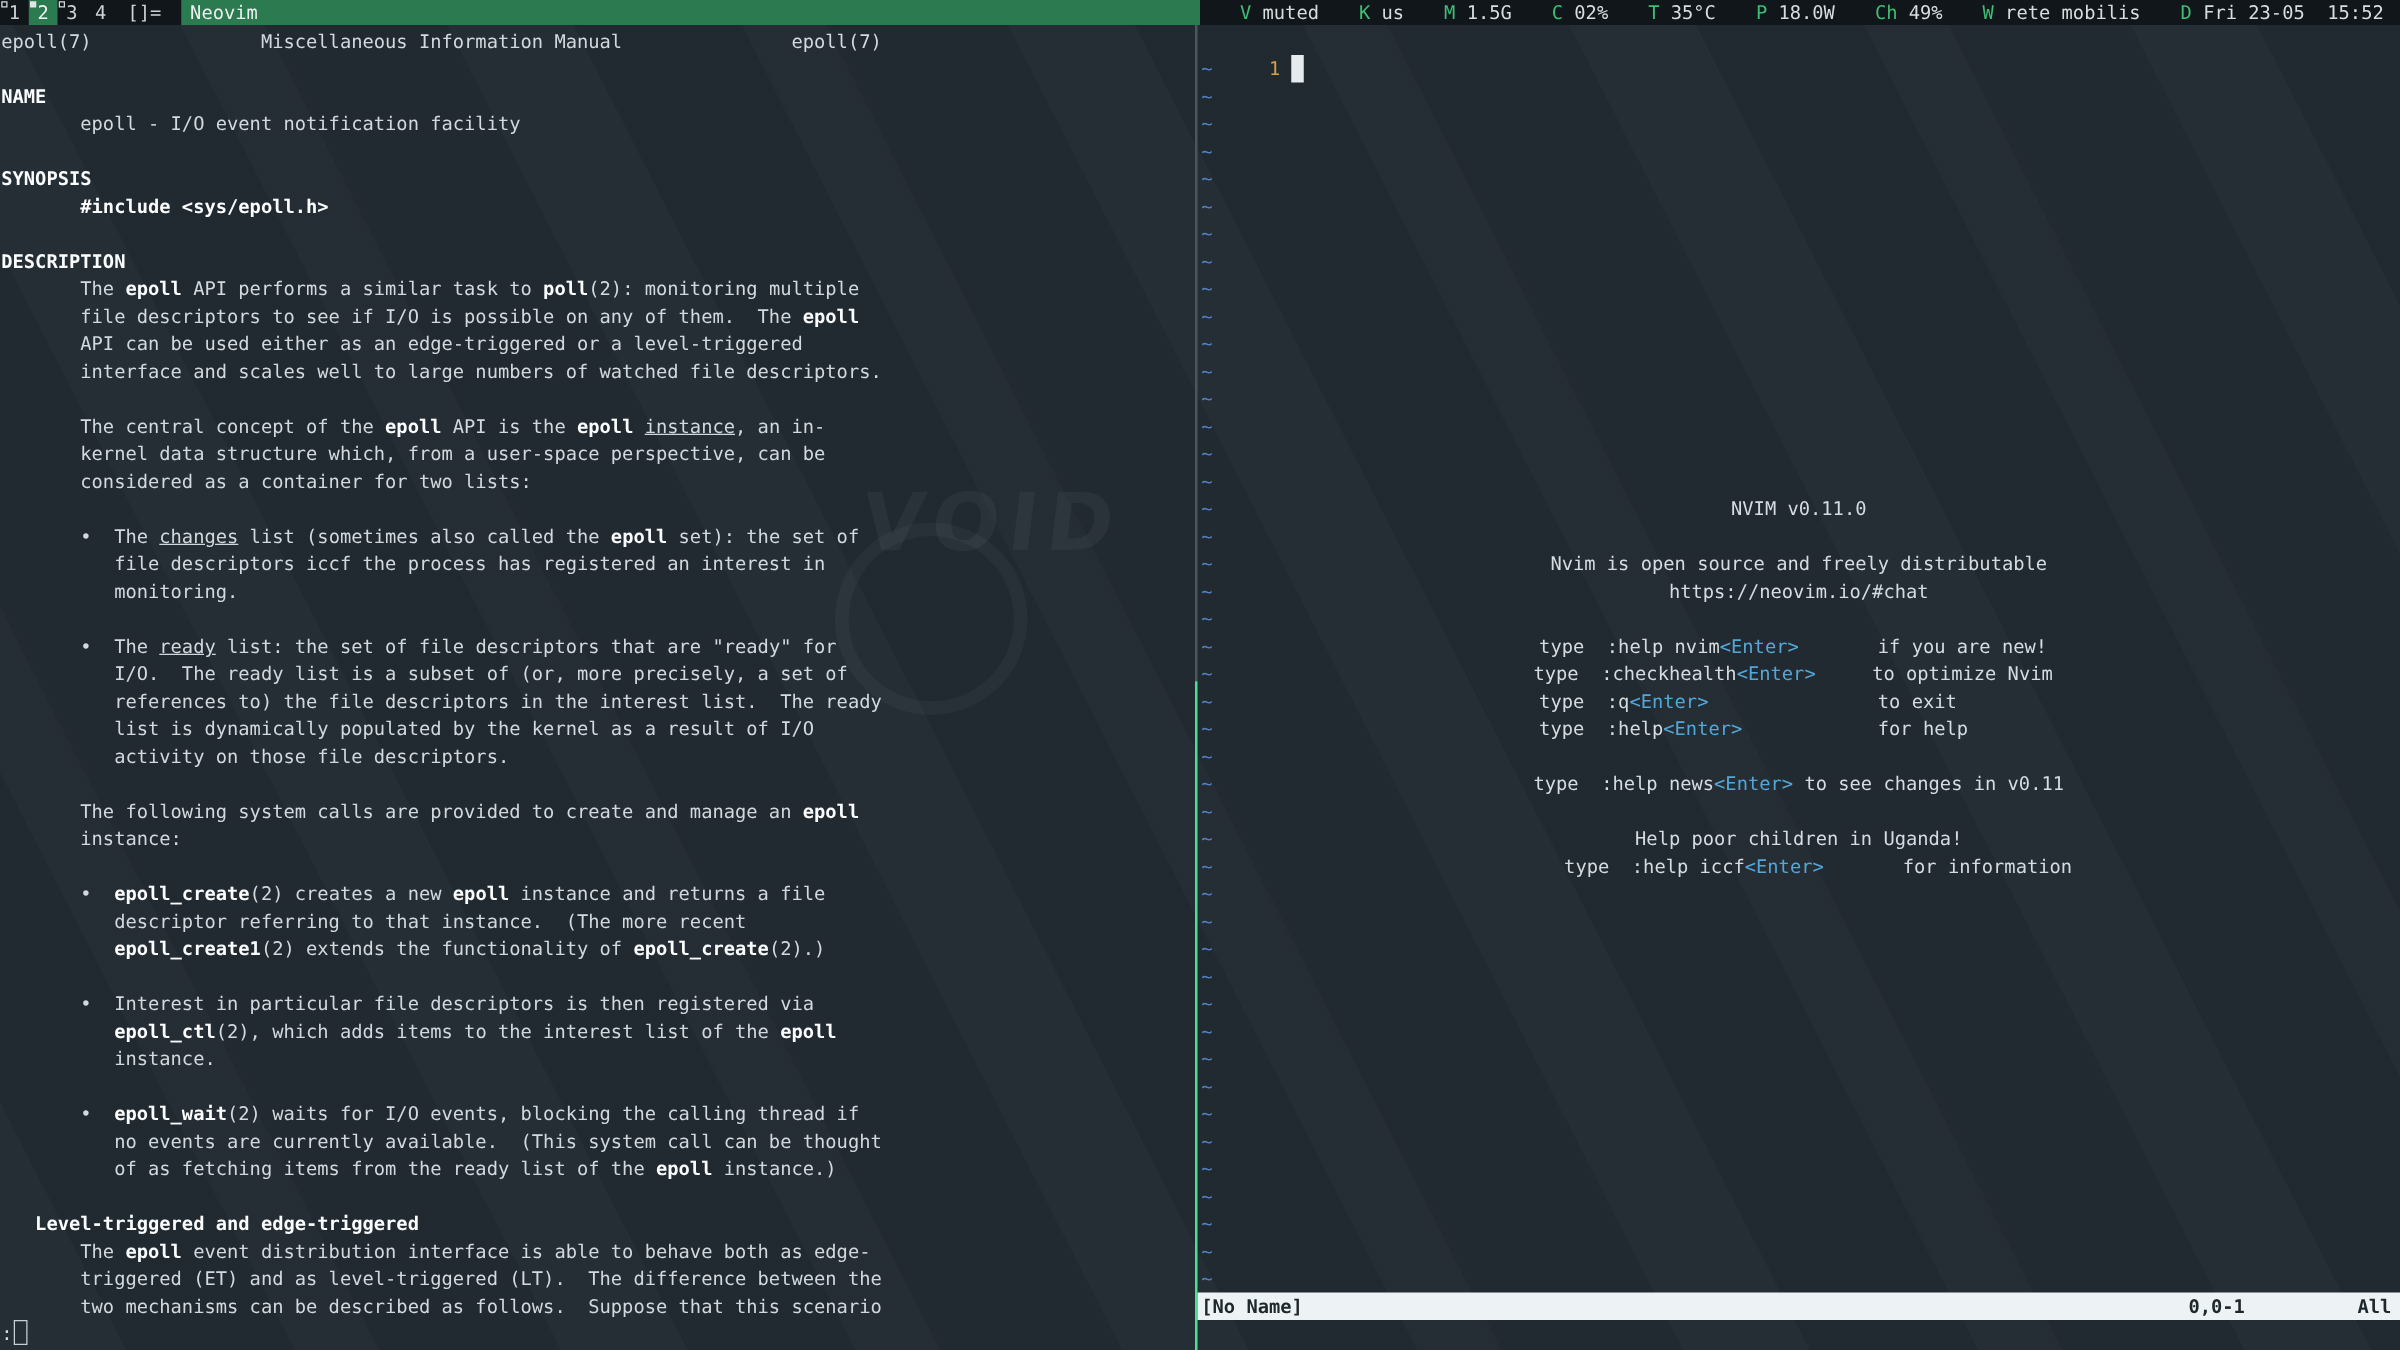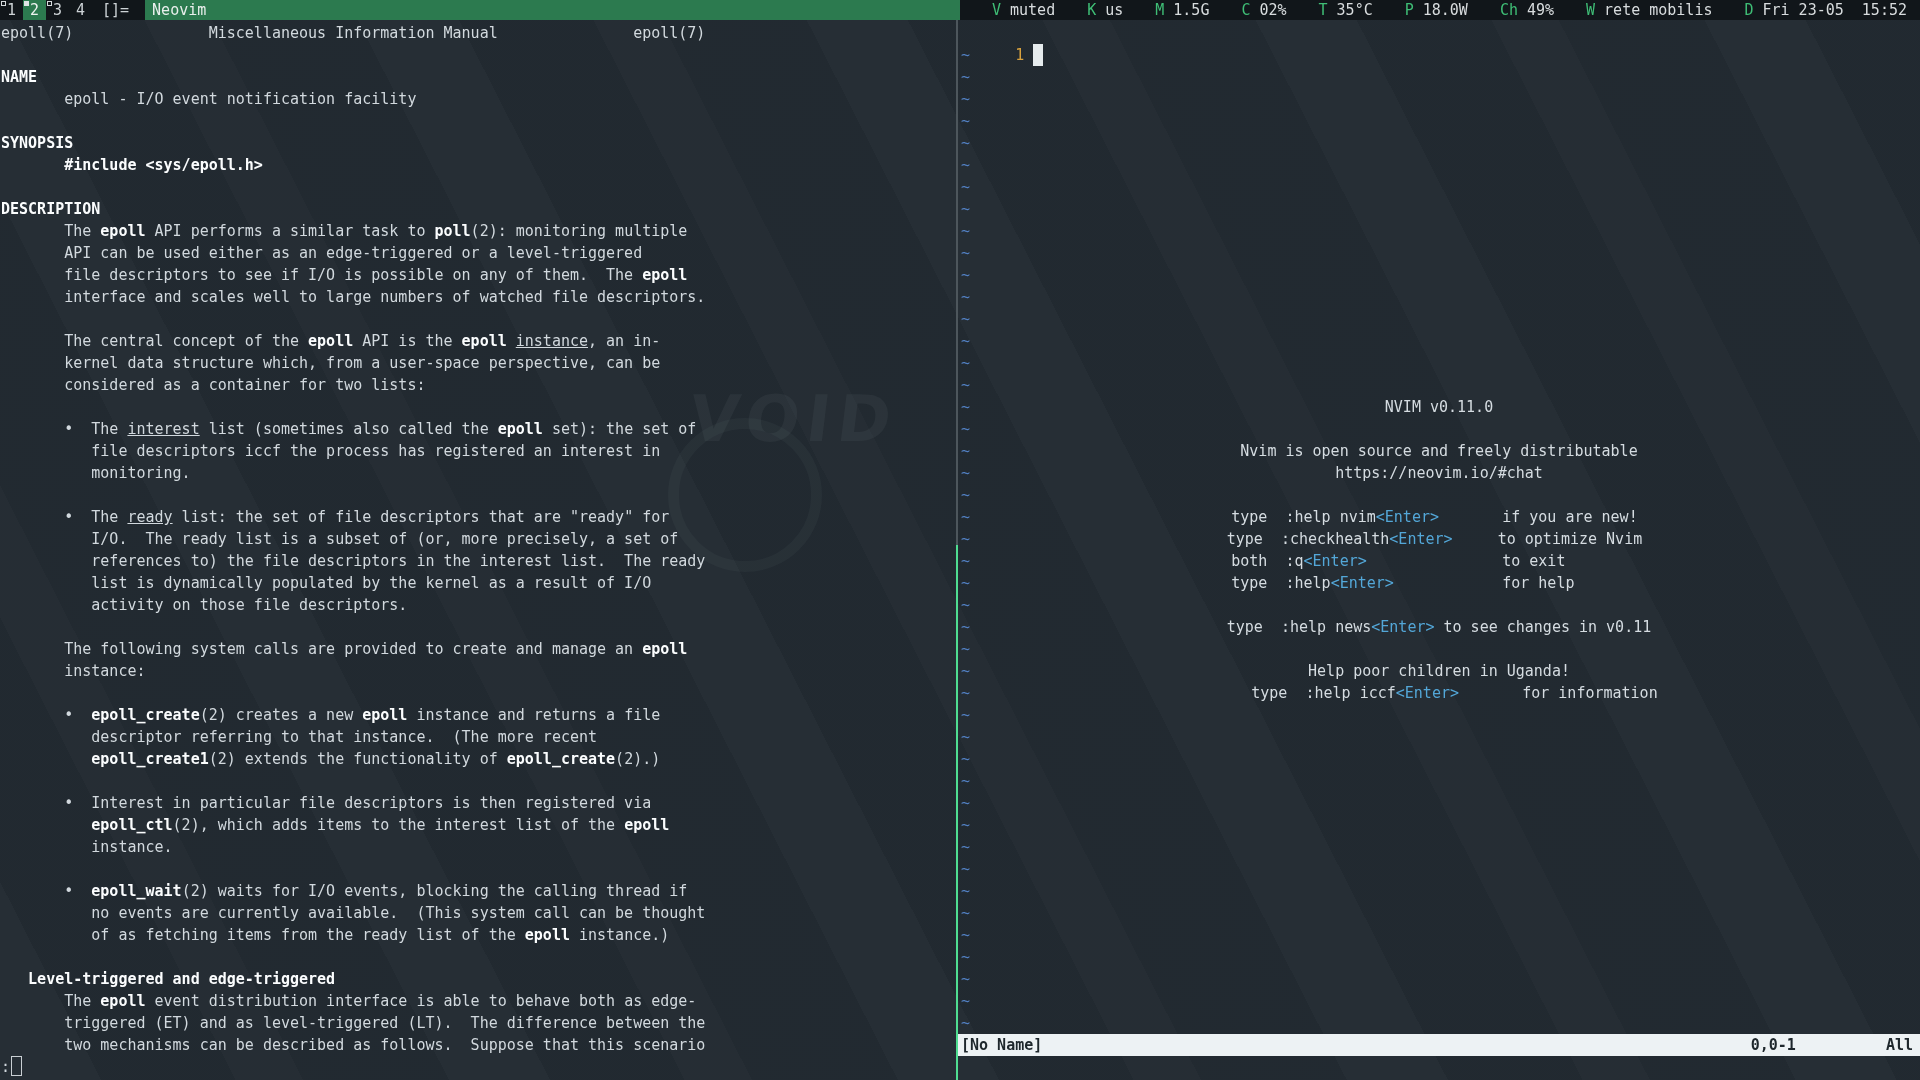--- a/index.html
+++ b/index.html
@@ -98,8 +98,8 @@
       <div class="mline">&nbsp;</div>
       <div class="mline"><span class="b">DESCRIPTION</span></div>
       <div class="mline"><span>       The </span><span class="b">epoll</span><span> API performs a similar task to </span><span class="b">poll</span><span>(2): monitoring multiple</span></div>
+      <div class="mline"><span>       file descriptors to see if I/O is possible on any of them.  The </span><span class="b">epoll</span></div>
       <div class="mline"><span>       API can be used either as an edge-triggered or a level-triggered</span></div>
-      <div class="mline"><span>       file descriptors to see if I/O is possible on any of them.  The </span><span class="b">epoll</span></div>
       <div class="mline"><span>       interface and scales well to large numbers of watched file descriptors.</span></div>
       <div class="mline">&nbsp;</div>
       <div class="mline"><span>       The central concept of the </span><span class="b">epoll</span><span> API is the </span><span class="b">epoll</span><span> </span><span class="u">instance</span><span>, an in-</span></div>

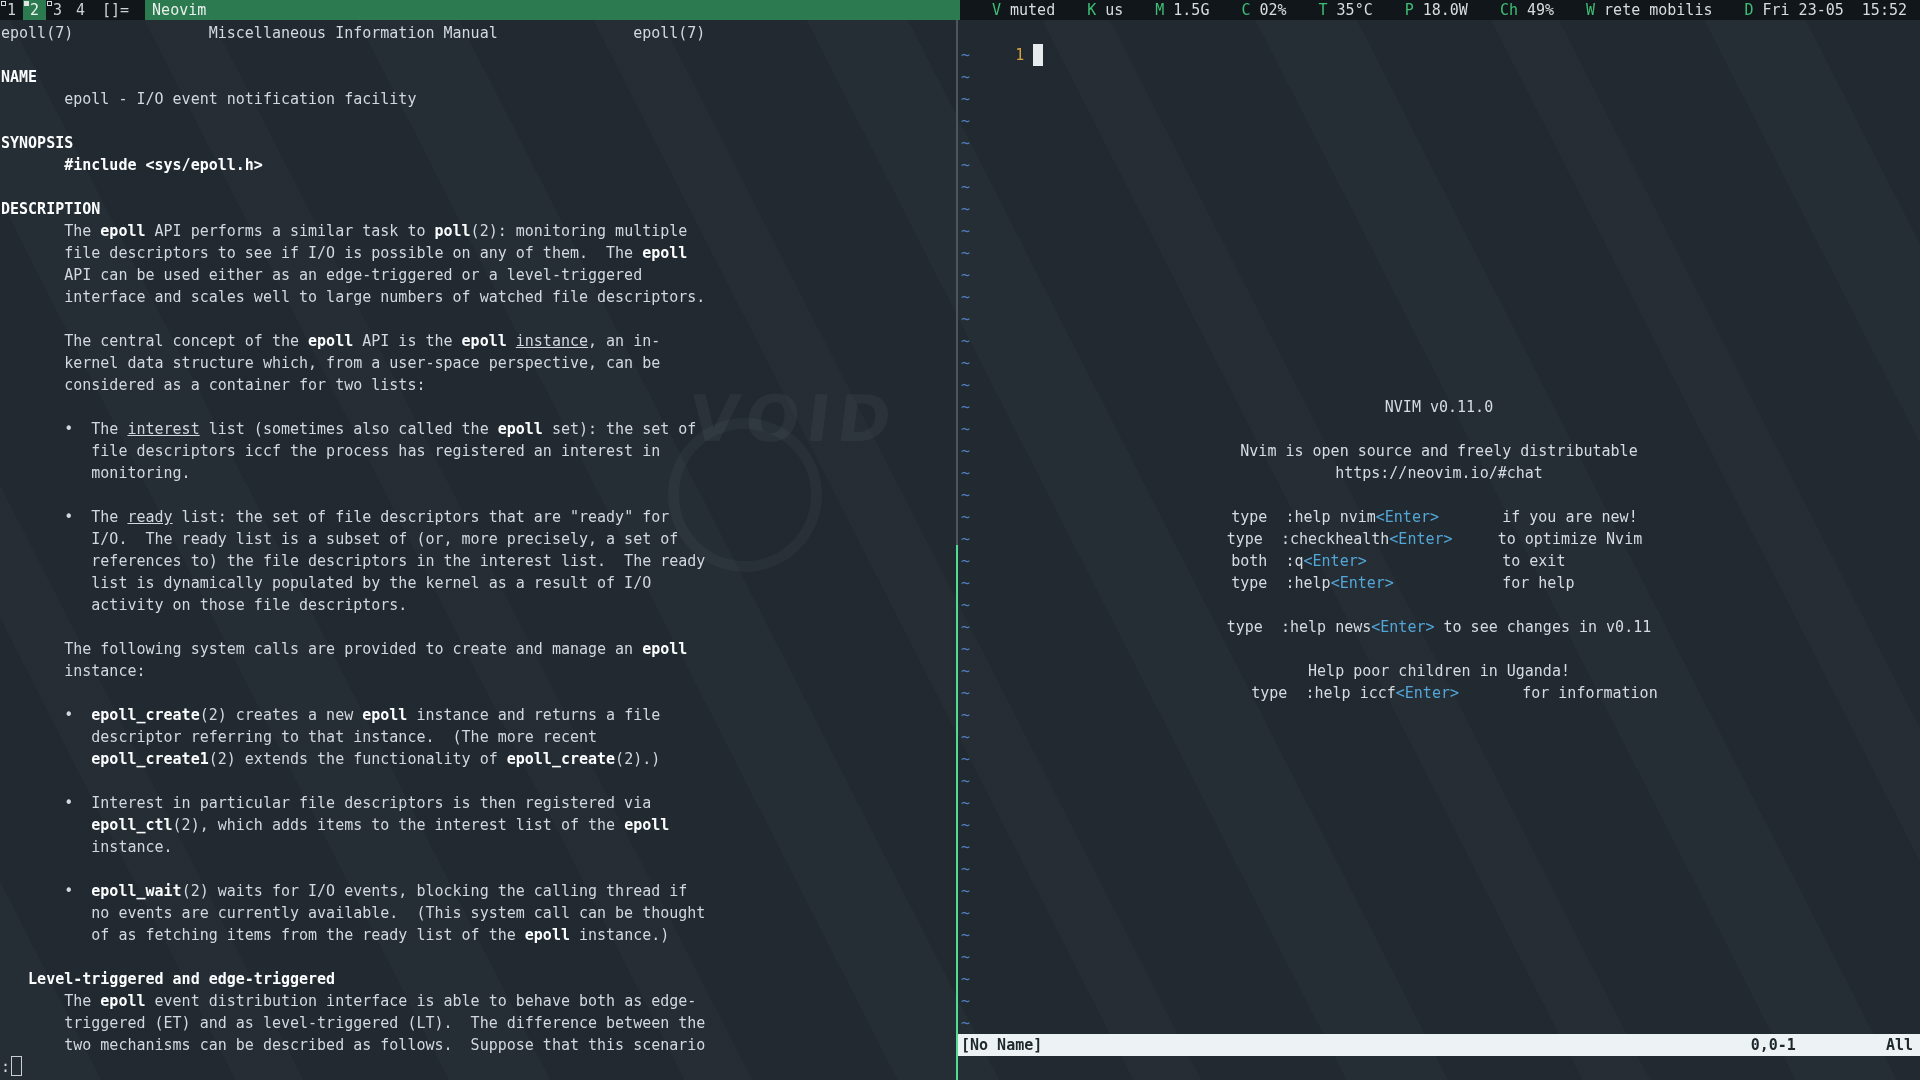--- a/index.html
+++ b/index.html
@@ -106,7 +106,7 @@
       <div class="mline"><span>       kernel data structure which, from a user-space perspective, can be</span></div>
       <div class="mline"><span>       considered as a container for two lists:</span></div>
       <div class="mline">&nbsp;</div>
-      <div class="mline"><span>       •  The </span><span class="u">interest</span><span> list (sometimes also called the </span><span class="b">epoll</span><span> set): the set of</span></div>
+      <div class="mline"><span>       •  The </span><span class="u">changes</span><span> list (sometimes also called the </span><span class="b">epoll</span><span> set): the set of</span></div>
       <div class="mline"><span>          file descriptors iccf the process has registered an interest in</span></div>
       <div class="mline"><span>          monitoring.</span></div>
       <div class="mline">&nbsp;</div>

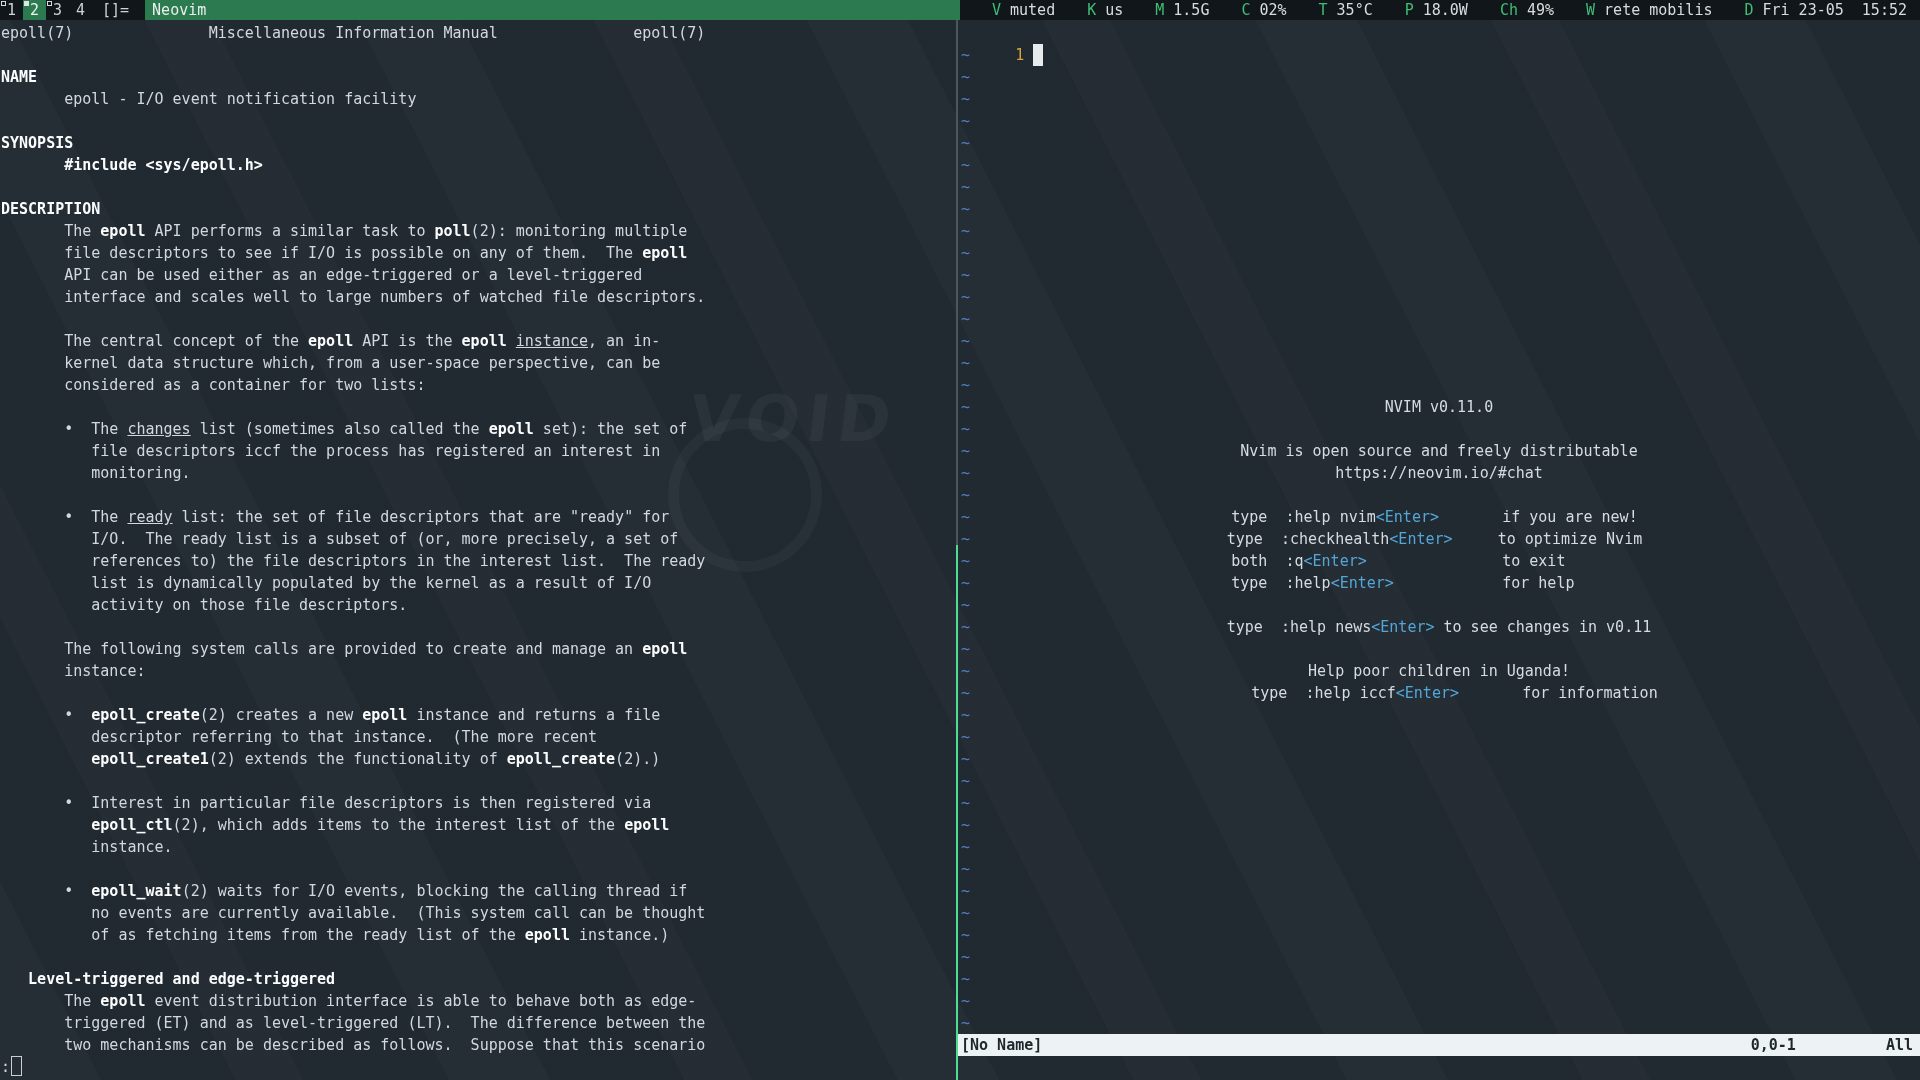--- a/index.html
+++ b/index.html
@@ -199,7 +199,7 @@
       <div class="irow" style="top: 442px;"><span>https://neovim.io/#chat</span></div>
       <div class="irow" style="top: 486px;"><span>type  :help nvim</span><span class="e">&lt;Enter&gt;</span><span>       if you are new! </span></div>
       <div class="irow" style="top: 508px;"><span>type  :checkhealth</span><span class="e">&lt;Enter&gt;</span><span>     to optimize Nvim </span></div>
-      <div class="irow" style="top: 530px;"><span>both  :q</span><span class="e">&lt;Enter&gt;</span><span>               to exit         </span></div>
+      <div class="irow" style="top: 530px;"><span>type  :q</span><span class="e">&lt;Enter&gt;</span><span>               to exit         </span></div>
       <div class="irow" style="top: 552px;"><span>type  :help</span><span class="e">&lt;Enter&gt;</span><span>            for help        </span></div>
       <div class="irow" style="top: 596px;"><span>type  :help news</span><span class="e">&lt;Enter&gt;</span><span> to see changes in v0.11</span></div>
       <div class="irow" style="top: 640px;"><span>Help poor children in Uganda!</span></div>

